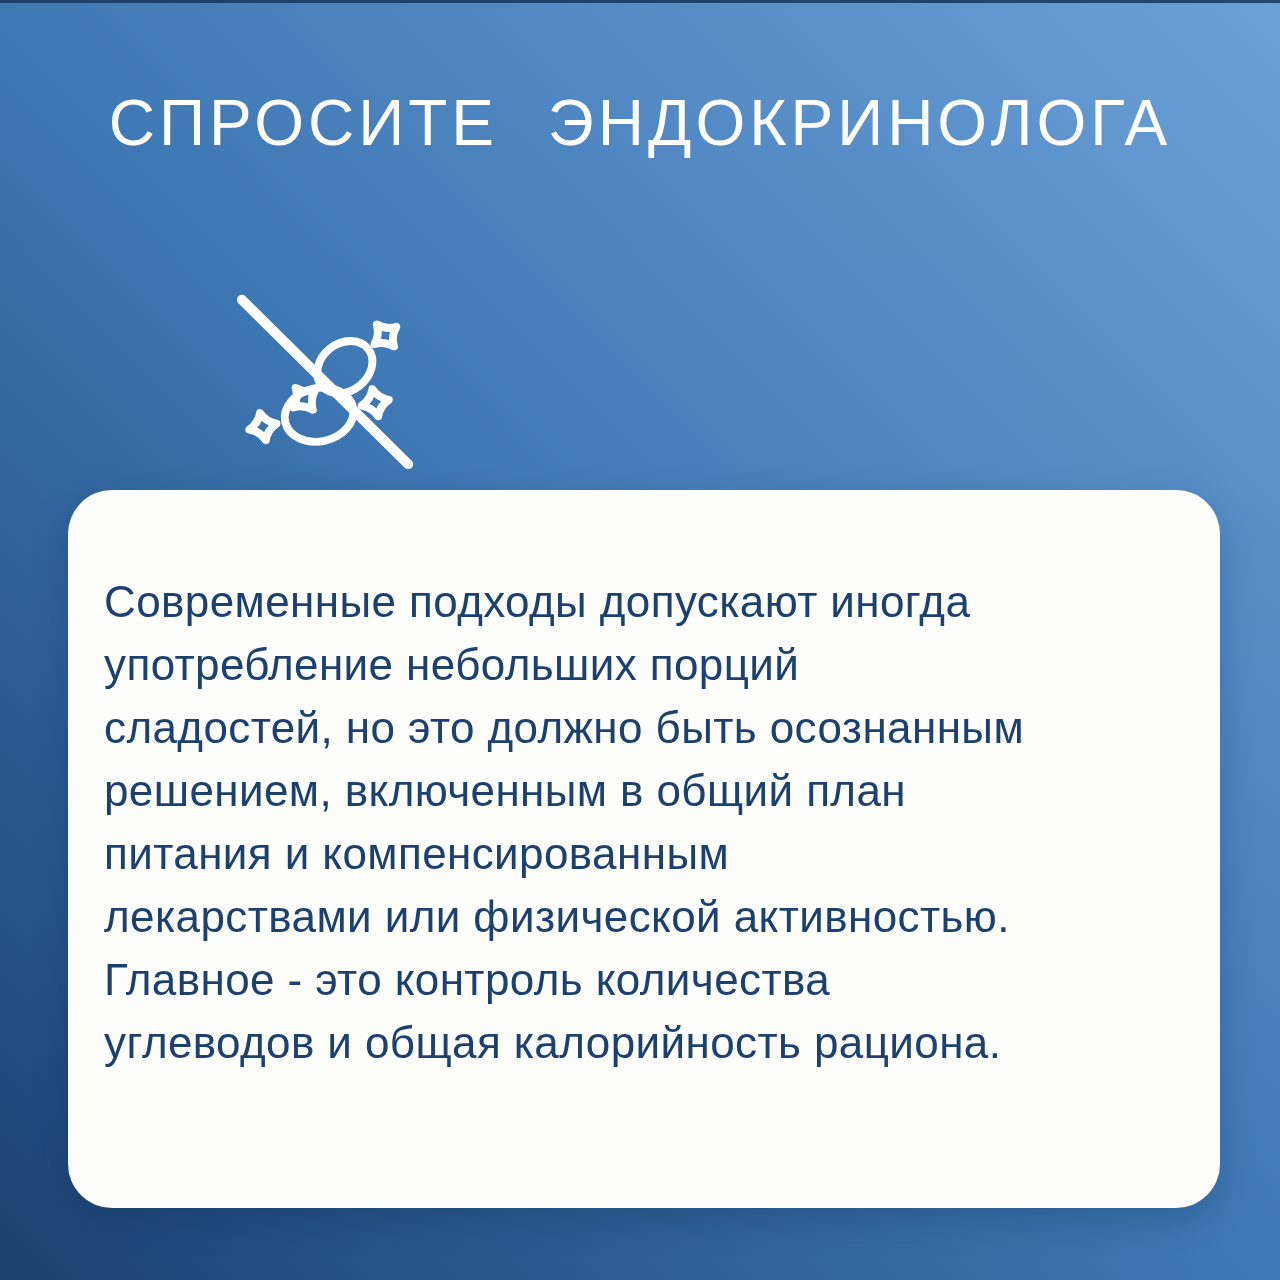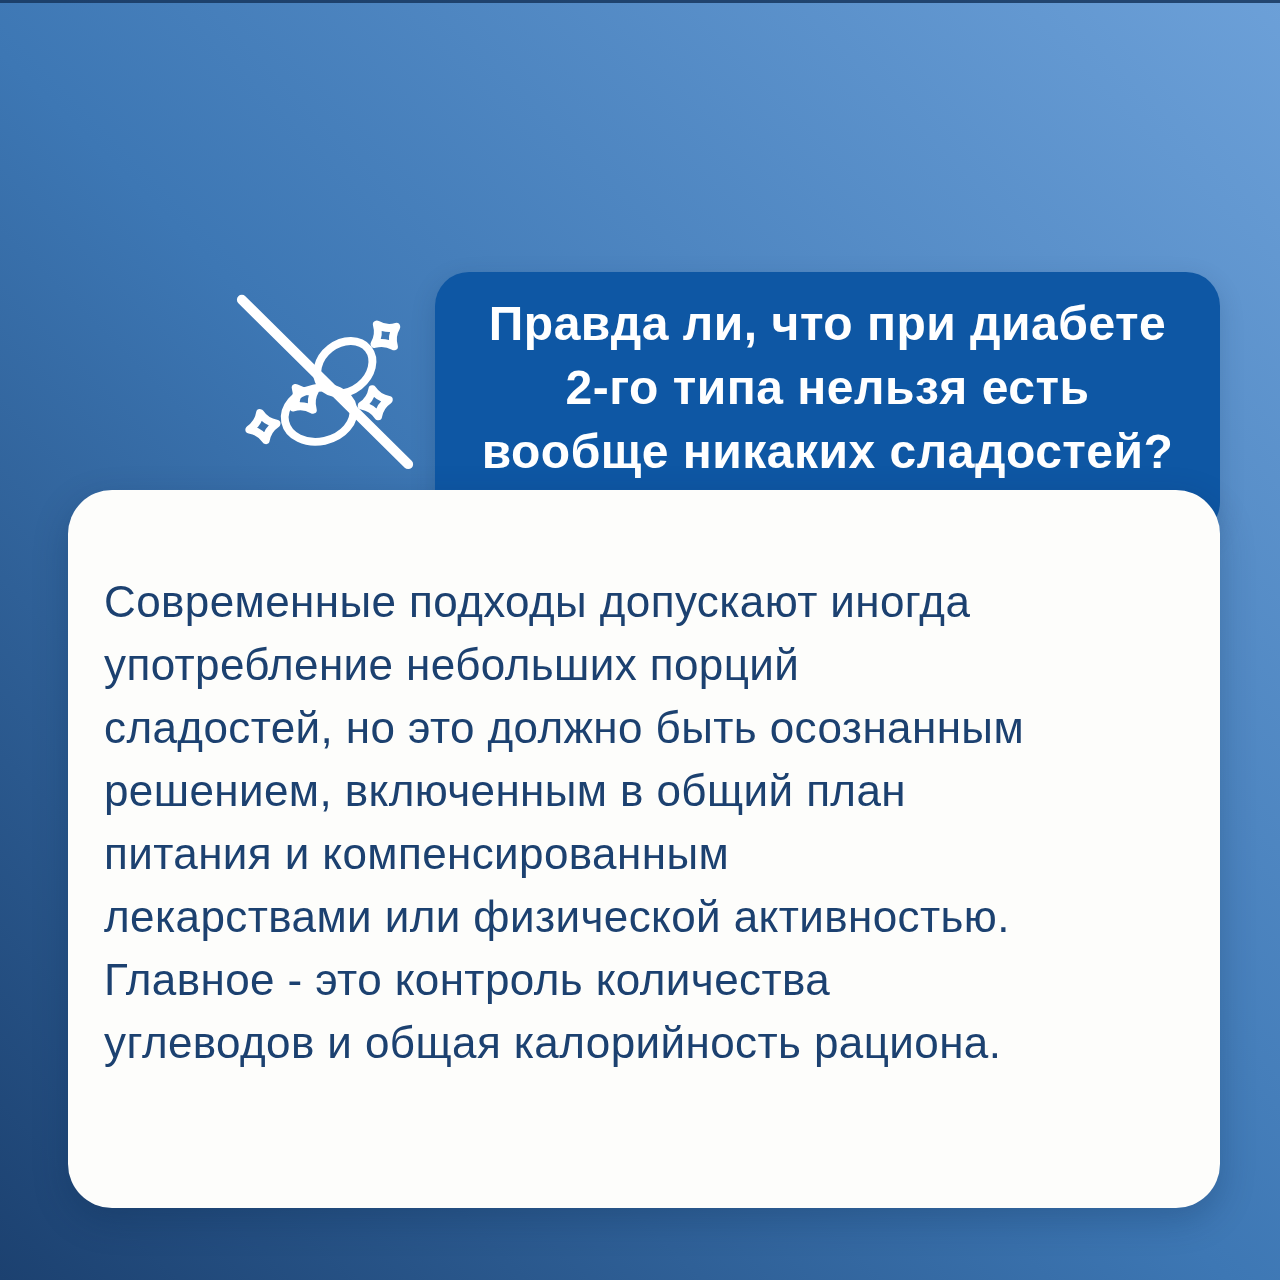--- a/index.html
+++ b/index.html
@@ -83,6 +83,7 @@
 <div class="poster">
   <div class="top-line"></div>
 
+  <h1 class="title">СПРОСИТЕ ЭНДОКРИНОЛОГА</h1>
 
   <div class="icon-wrap">
     <svg viewBox="0 0 200 200" xmlns="http://www.w3.org/2000/svg" aria-hidden="true">

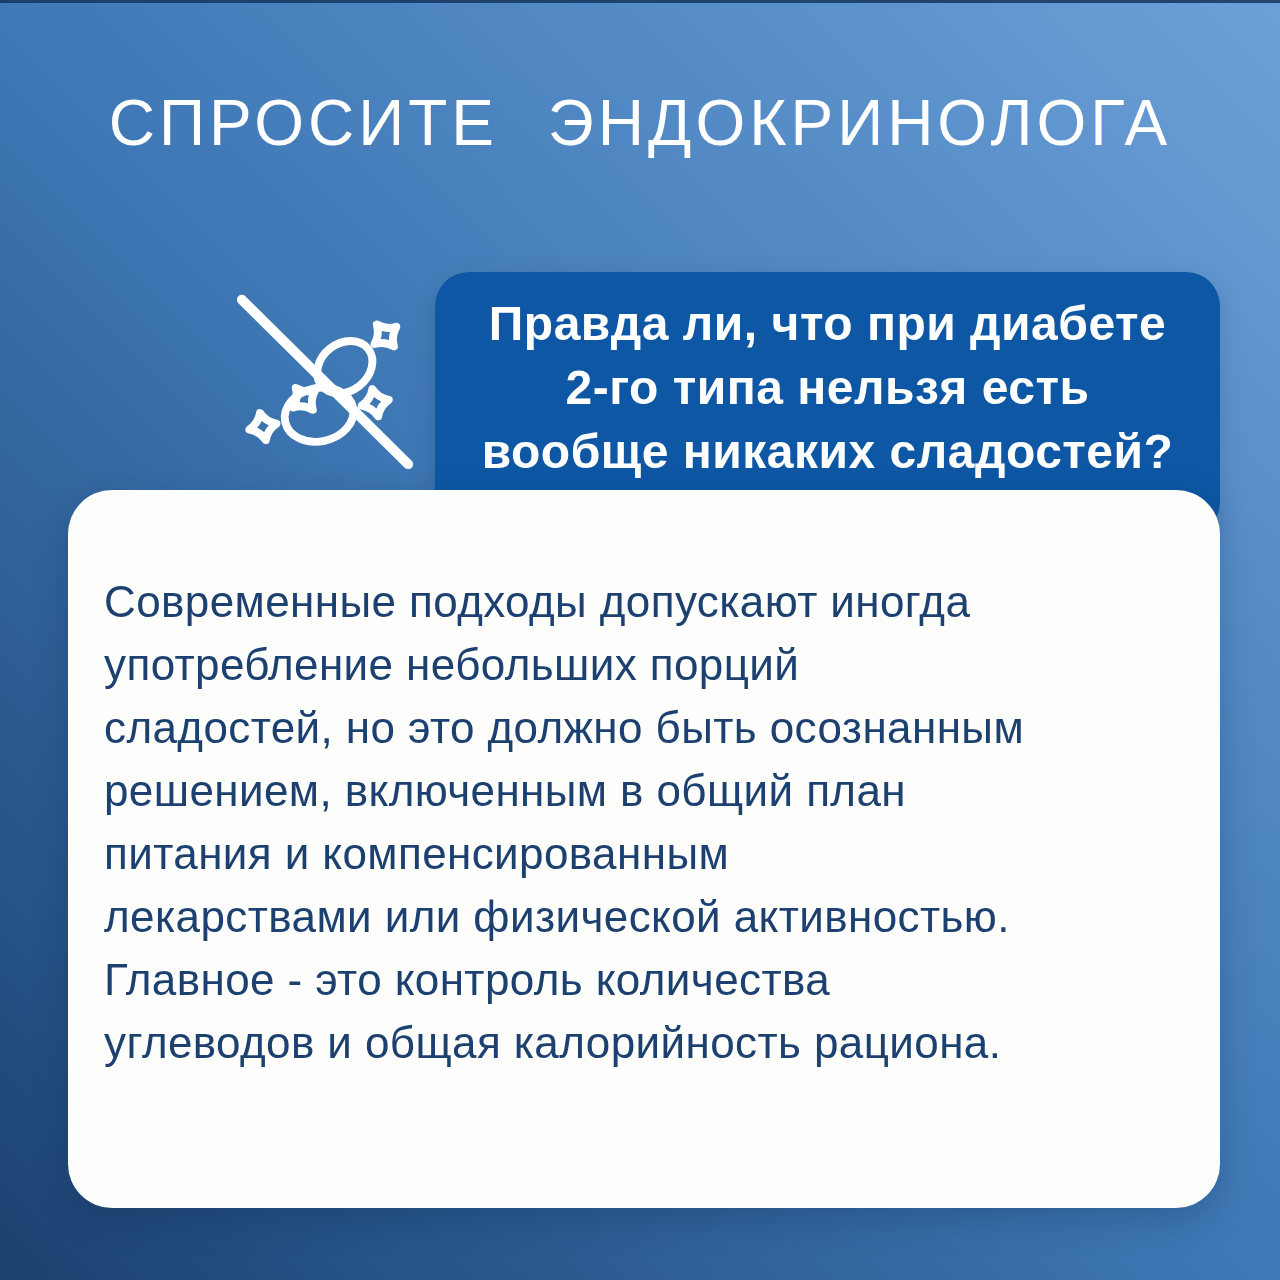--- a/index.html
+++ b/index.html
@@ -106,11 +106,6 @@
     </svg>
   </div>
 
-  <div class="bubble">
-    <p>Правда ли, что при диабете
-2-го типа нельзя есть
-вообще никаких сладостей?</p>
-  </div>
 
   <div class="card">
     <p>Современные подходы допускают иногда

